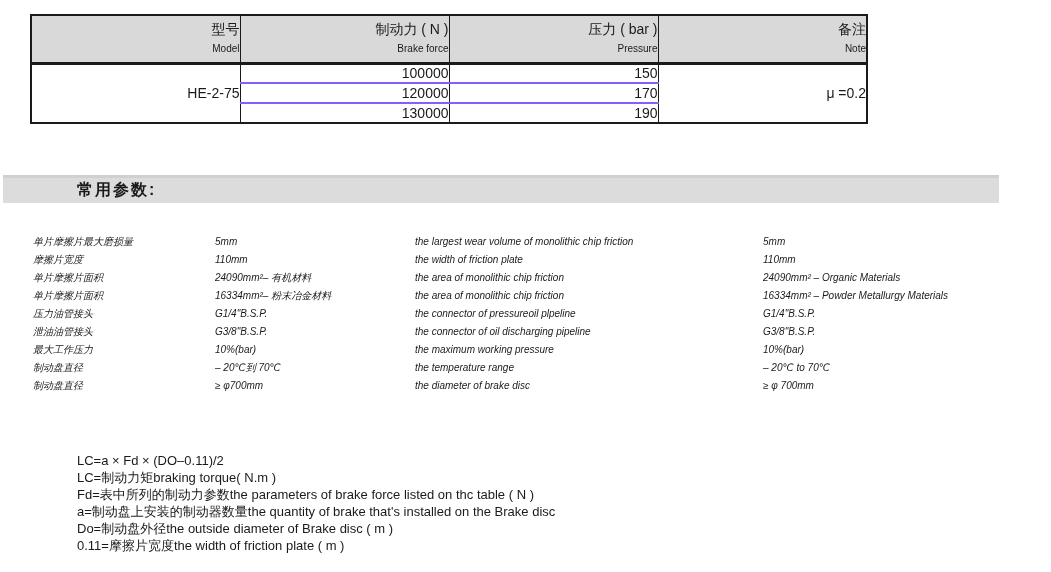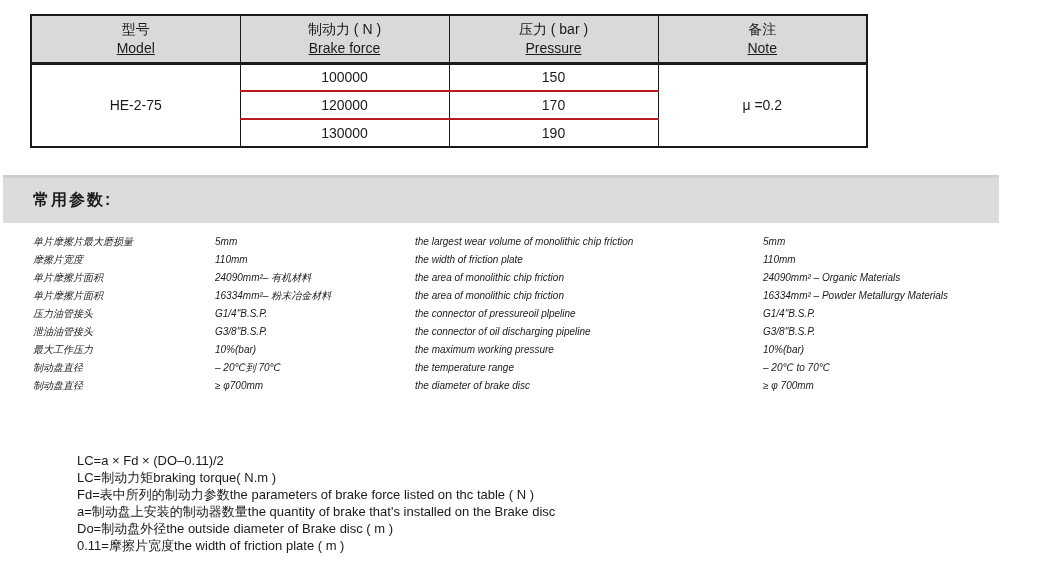--- a/index.html
+++ b/index.html
@@ -29,7 +29,7 @@
   table.spec-table th,
   table.spec-table td {
     border: 1px solid #1a1a1a;
-    text-align: center;
+    text-align: right;
     vertical-align: middle;
     padding: 0;
   }

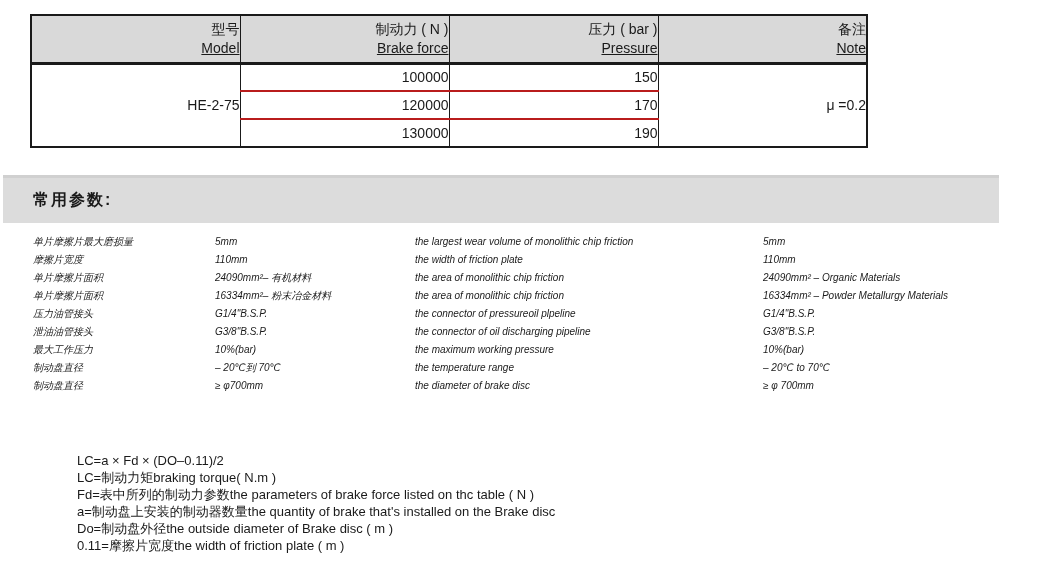--- a/index.html
+++ b/index.html
@@ -42,7 +42,7 @@
   }
   table.spec-table tbody td { height: 28px; border-top: 2px solid #b91c1c; }
   .h-zh { display: block; font-size: 14px; line-height: 20px; }
-  .h-en { display: block; font-size: 14px; line-height: 19px; text-decoration: underline; }
+  .h-en { display: block; font-size: 10px; line-height: 19px; }
 
   
   .section-band {

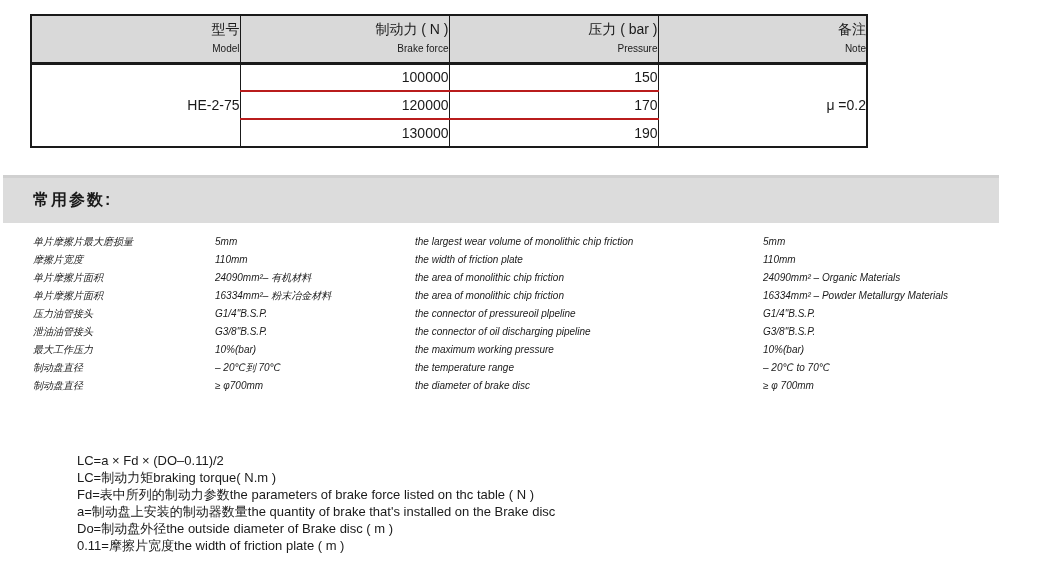--- a/index.html
+++ b/index.html
@@ -40,7 +40,7 @@
     height: 48px;
     border-bottom: 3px solid #1a1a1a;
   }
-  table.spec-table tbody td { height: 28px; border-top: 2px solid #b91c1c; }
+  table.spec-table tbody td { height: 20px; border-top: 2px solid #8b5cf6; }
   .h-zh { display: block; font-size: 14px; line-height: 20px; }
   .h-en { display: block; font-size: 10px; line-height: 19px; }
 

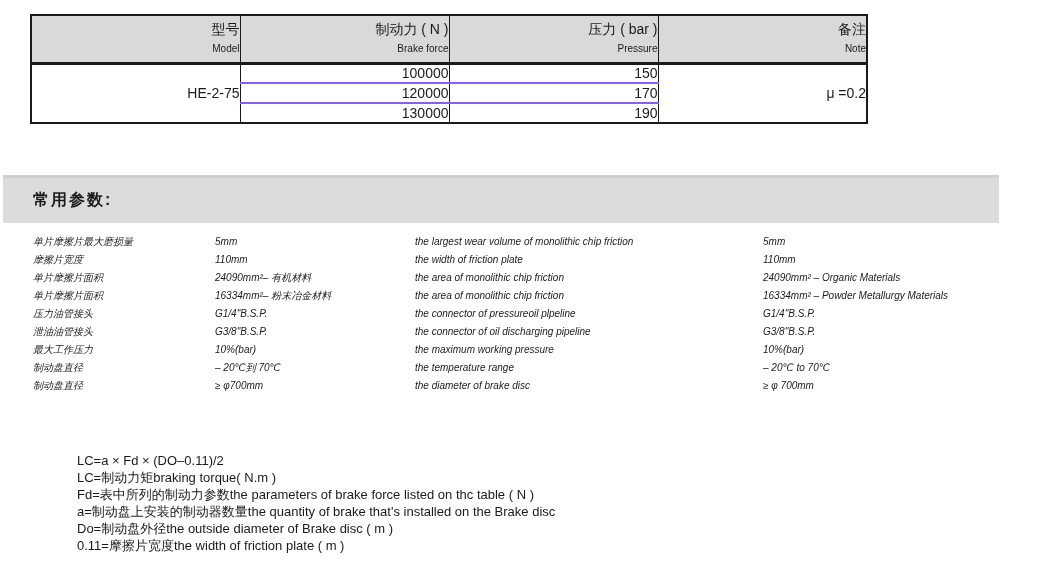--- a/index.html
+++ b/index.html
@@ -50,11 +50,12 @@
     left: 3px;
     top: 175px;
     width: 996px;
-    height: 48px;
+    height: 28px;
     background: #dcdcdc;
     border-top: 3px solid #d0d0d0;
     display: flex;
     align-items: center;
+    padding-left: 44px;
   }
   .section-band .title {
     font-size: 16px;

